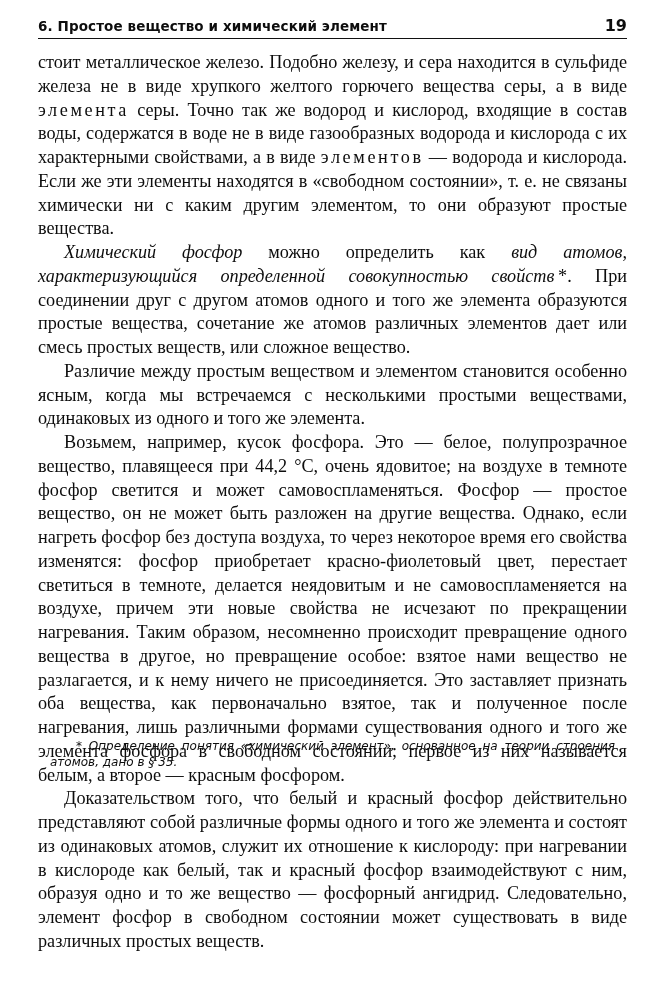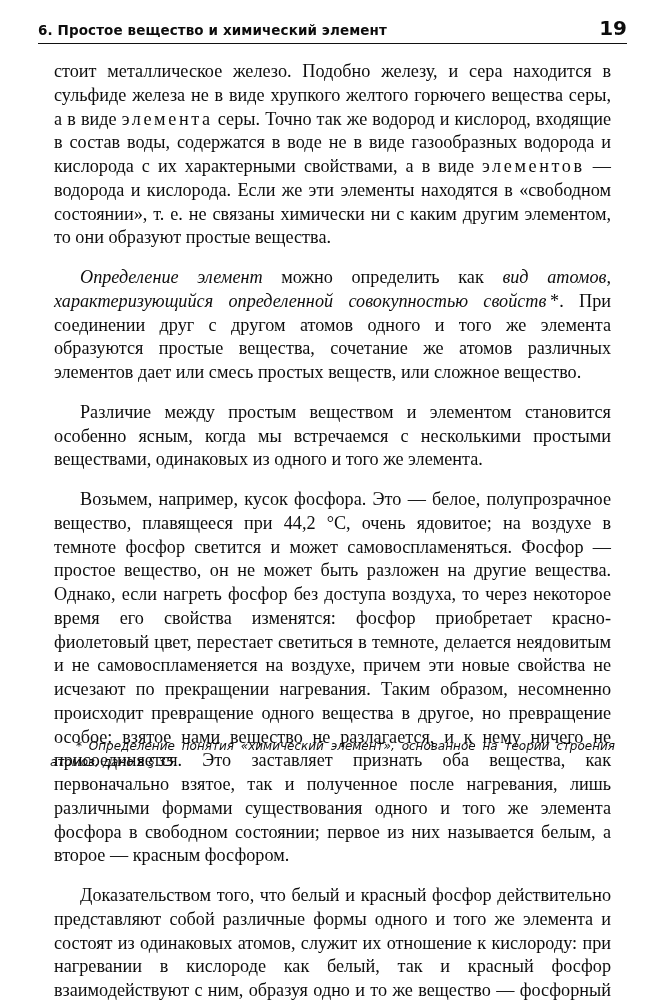--- a/index.html
+++ b/index.html
@@ -34,7 +34,7 @@
     letter-spacing: 0.1px;
   }
   .header-page {
-    font-size: 20px;
+    font-size: 16px;
   }
   .rule {
     border-bottom: 1.6px solid #111;

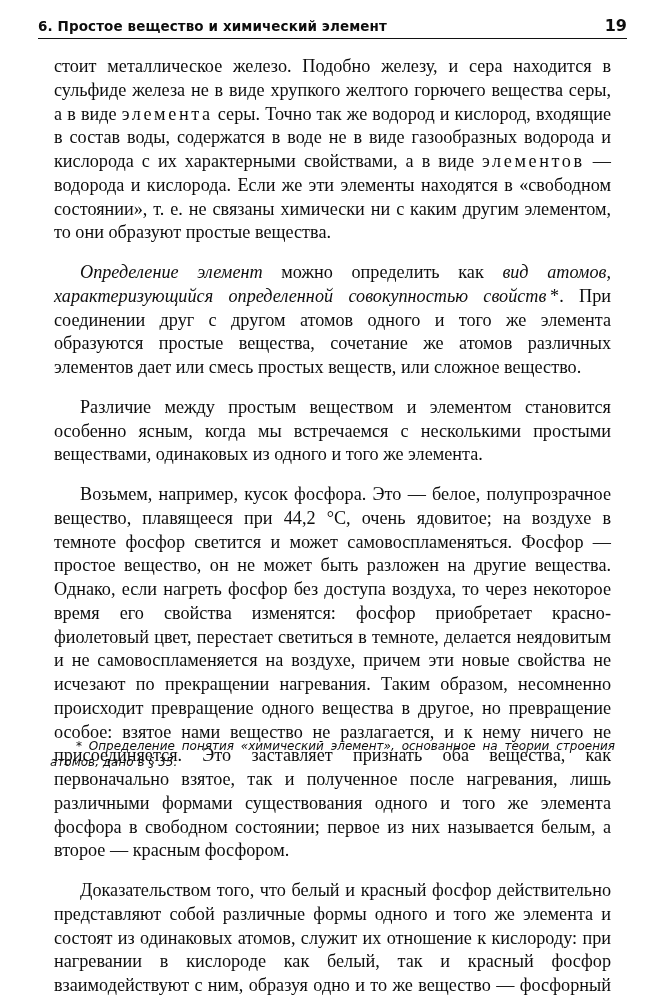--- a/index.html
+++ b/index.html
@@ -48,7 +48,7 @@
     hyphens: manual;
   }
   .body-text p {
-    margin: 16px;
+    margin: 0;
     text-indent: 26px;
   }
   .body-text p.no-indent {

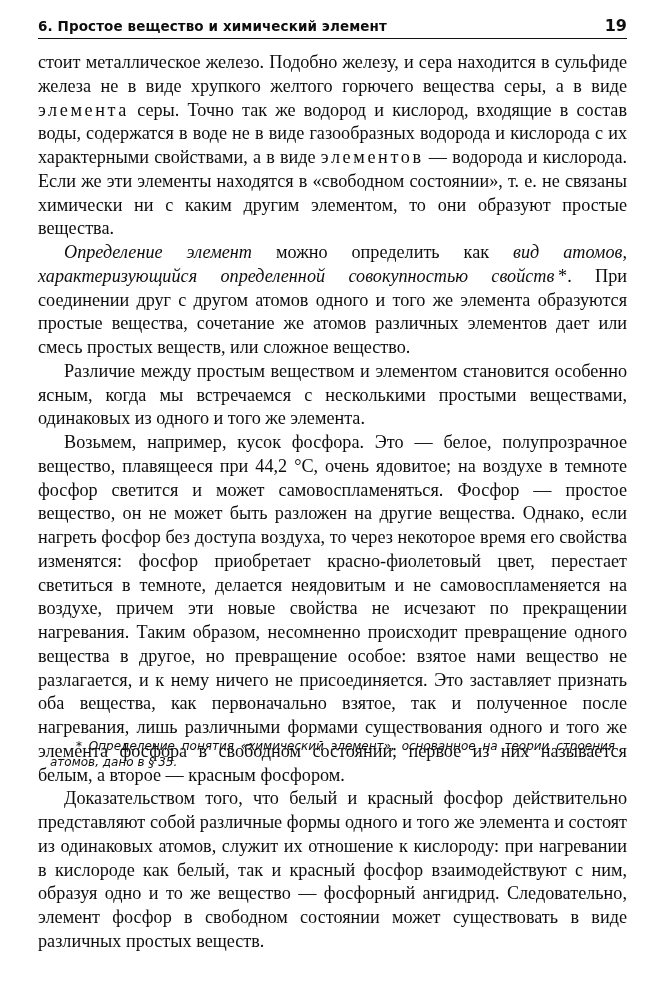--- a/index.html
+++ b/index.html
@@ -94,7 +94,7 @@
 
     <p class="no-indent">стоит металлическое железо. Подобно железу, и сера находится в сульфиде железа не в виде хрупкого желтого горючего вещества серы, а в виде <span class="sp">элемента</span> серы. Точно так же водород и кислород, входящие в состав воды, содержатся в воде не в виде газообразных водорода и кислорода с их характерными свойствами, а в виде <span class="sp">элементов</span> — водорода и кислорода. Если же эти элементы находятся в «свободном состоянии», т. е. не связаны химически ни с каким другим элементом, то они образуют простые вещества.</p>
 
-    <p><span class="it">Определение элемент</span> можно определить как <span class="it">вид атомов, характеризующийся определенной совокупностью свойств</span> *. При соединении друг с другом атомов одного и того же элемента образуются простые вещества, сочетание же атомов различных элементов дает или смесь простых веществ, или сложное вещество.</p>
+    <p><span class="it">Химический фосфор</span> можно определить как <span class="it">вид атомов, характеризующийся определенной совокупностью свойств</span> *. При соединении друг с другом атомов одного и того же элемента образуются простые вещества, сочетание же атомов различных элементов дает или смесь простых веществ, или сложное вещество.</p>
 
     <p>Различие между простым веществом и элементом становится особенно ясным, когда мы встречаемся с несколькими простыми веществами, одинаковых из одного и того же элемента.</p>
 

